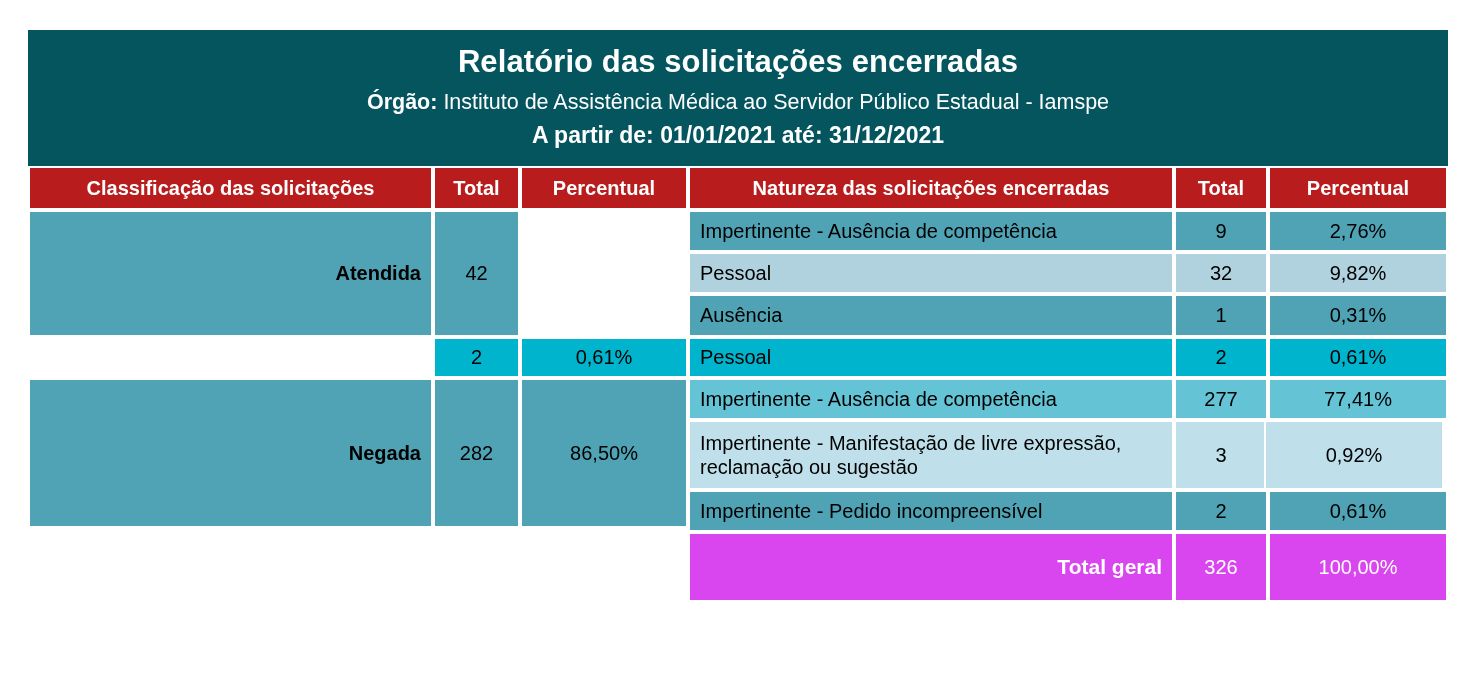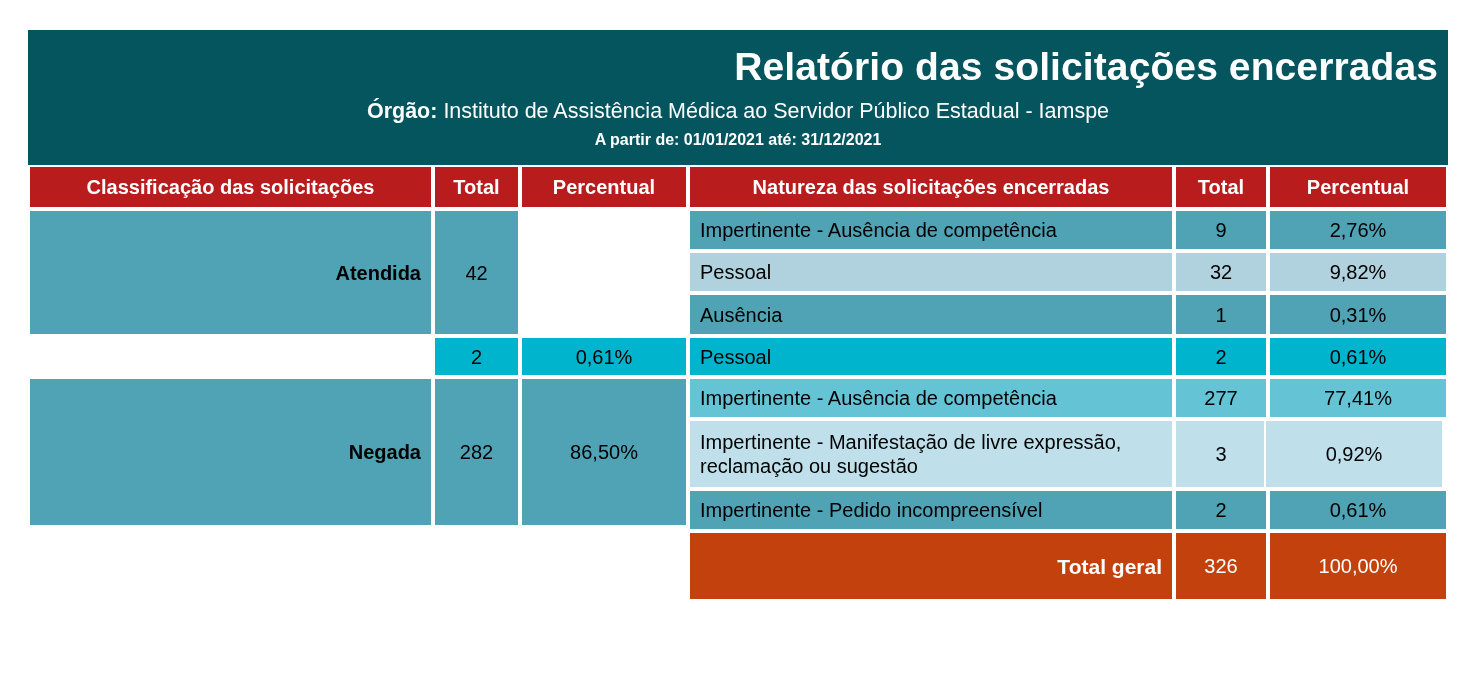--- a/index.html
+++ b/index.html
@@ -31,11 +31,10 @@
     box-sizing: border-box;
   }
   .banner-title {
-    font-size: 39px;
+    font-size: 31px;
     font-weight: bold;
     line-height: 1.18;
     letter-spacing: 0.1px;
-    text-align: right;
   }
   .banner-sub {
     font-size: 21.5px;

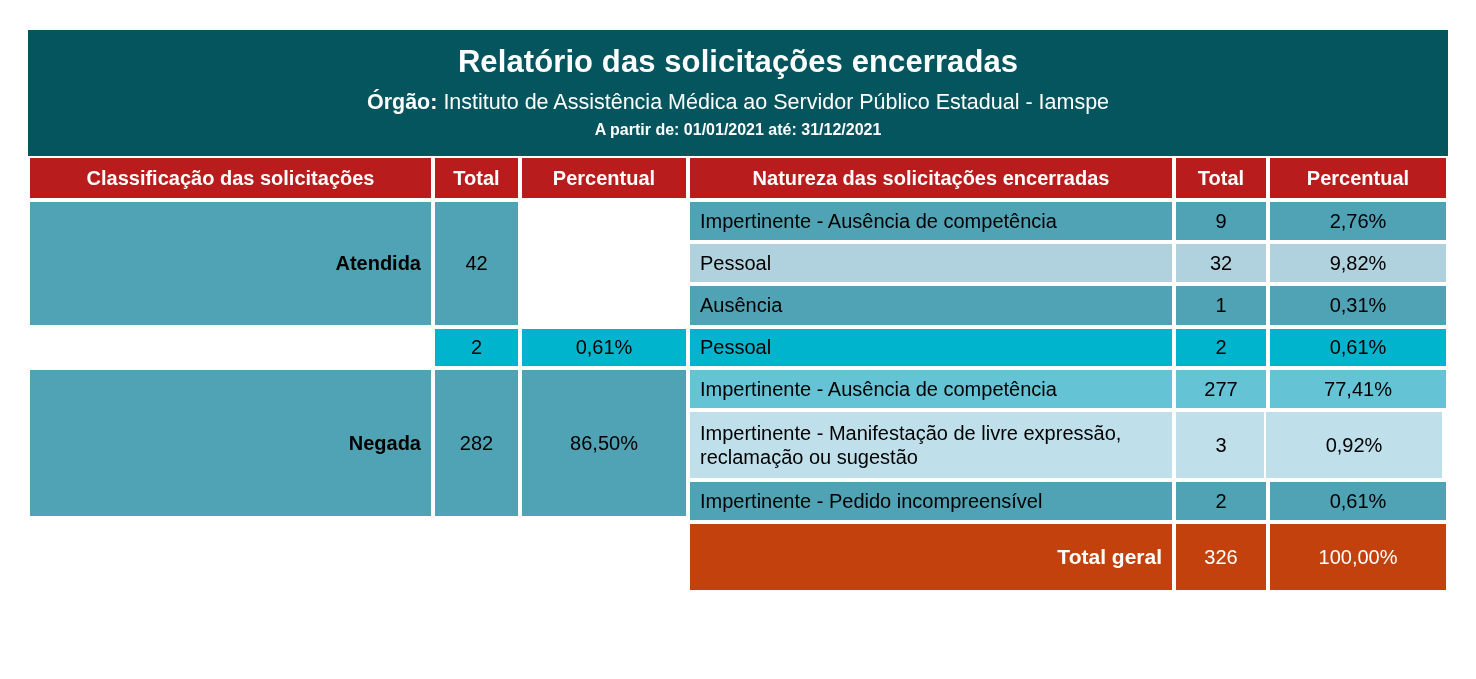--- a/index.html
+++ b/index.html
@@ -43,7 +43,7 @@
   }
   .banner-sub b { font-weight: bold; }
   .banner-range {
-    font-size: 16px;
+    font-size: 23px;
     font-weight: bold;
     line-height: 1.42;
     margin-top: 2px;

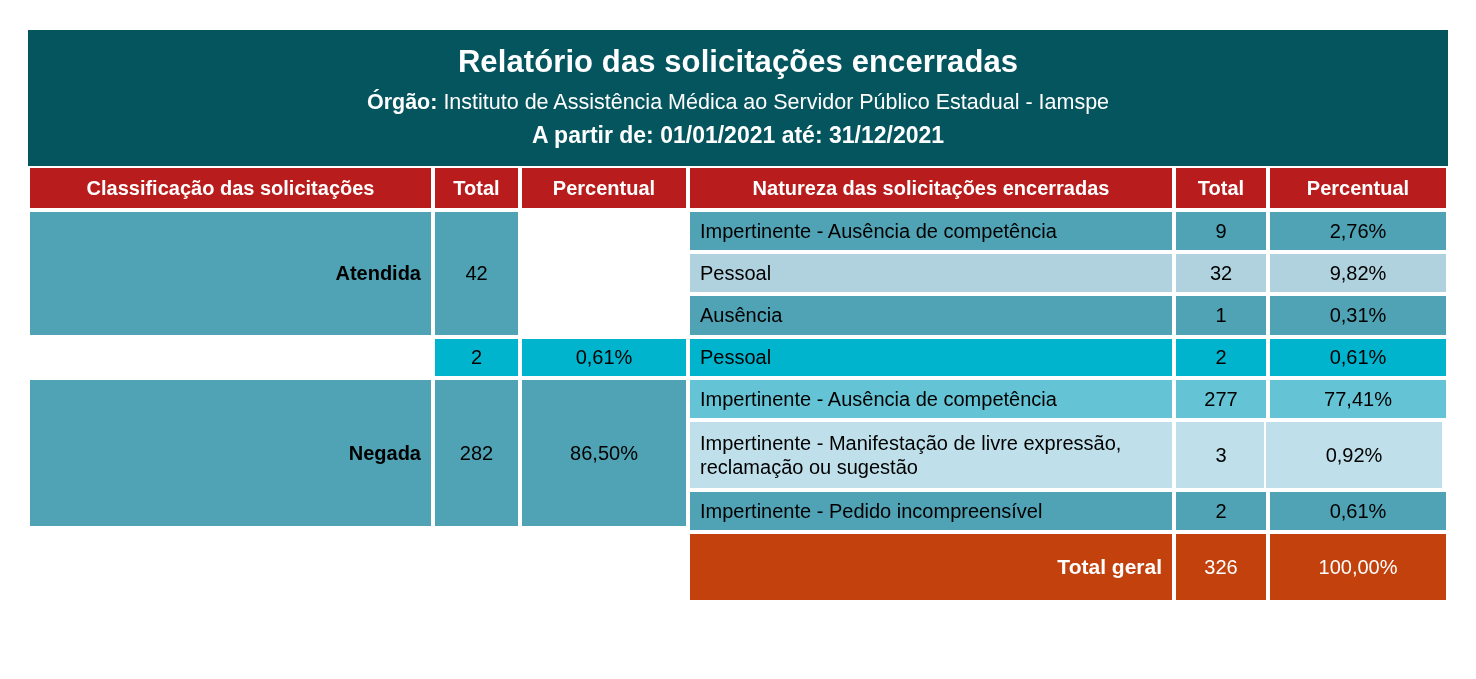--- a/index.html
+++ b/index.html
@@ -77,7 +77,7 @@
   .c-cyan   { background: #00B4CE; }
   .c-ltteal { background: #64C4D6; }
   .c-paleblue { background: #BFE0EB; }
-  .c-dark   { background: #c2410c; color: #ffffff; }
+  .c-dark   { background: #d946ef; color: #ffffff; }
 
   .bold { font-weight: bold; }
   .wrap { white-space: normal; }

